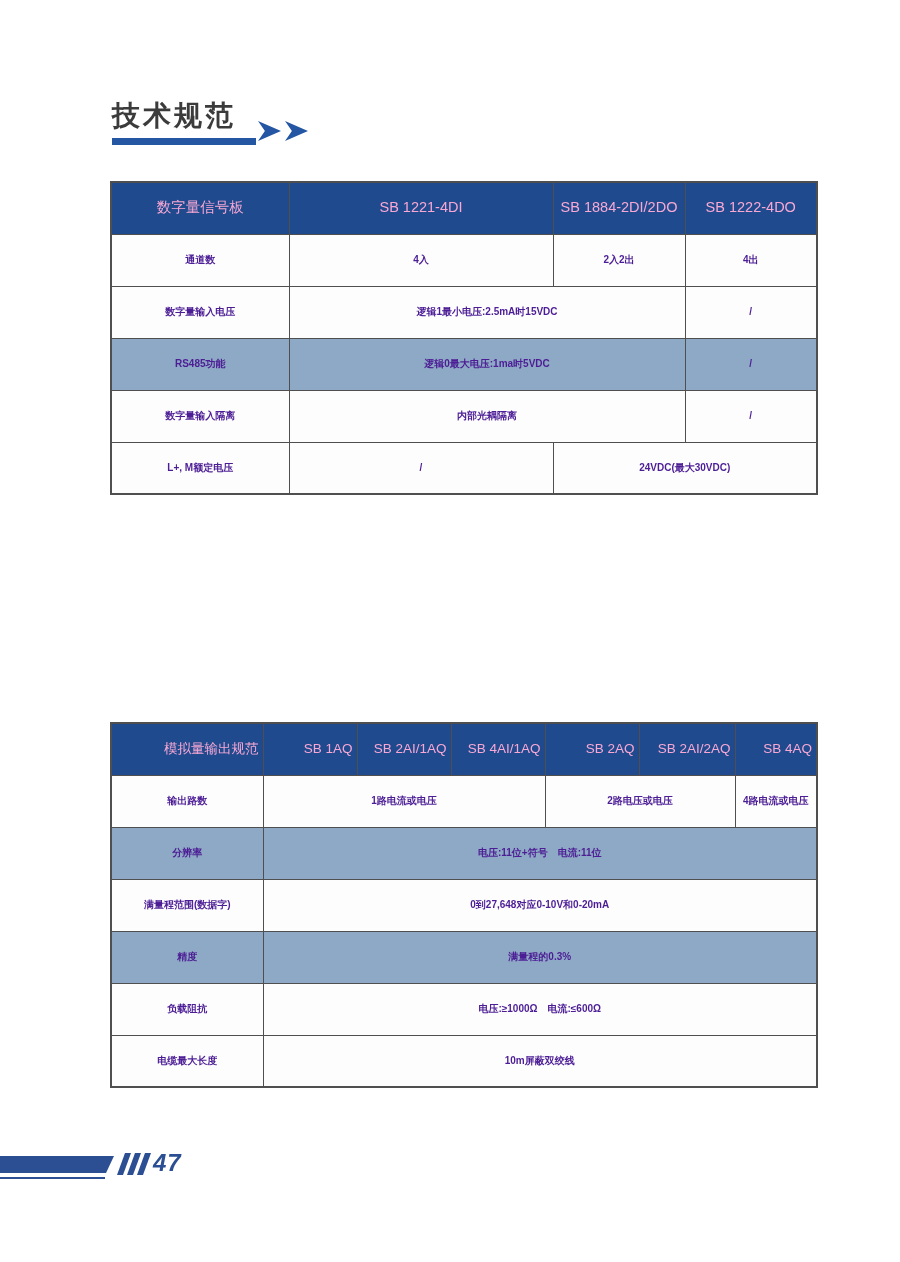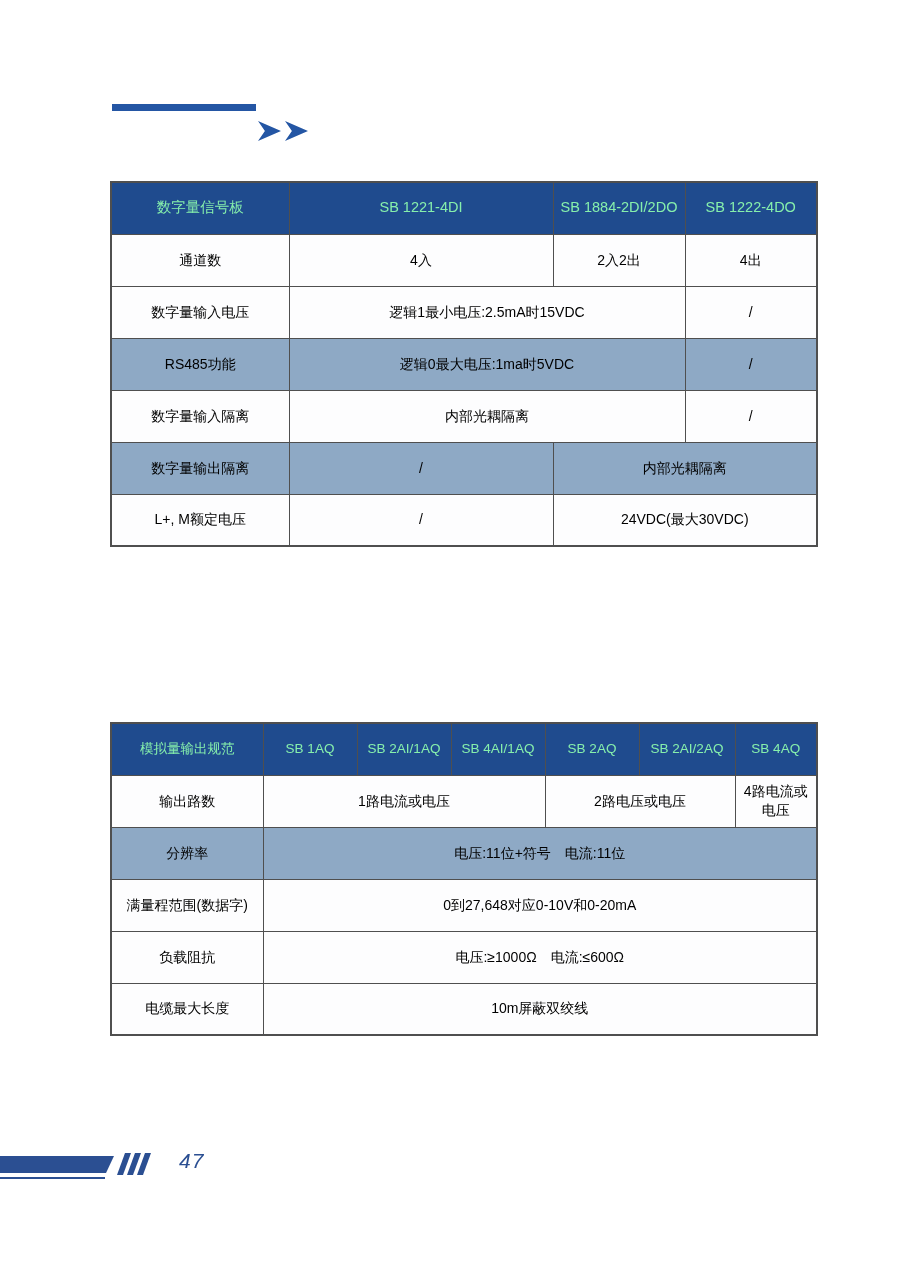--- a/index.html
+++ b/index.html
@@ -55,6 +55,7 @@
 <body>
 
 <div class="title-block">
+  <div class="page-title">技术规范</div>
   <div class="title-underline"></div>
   <div class="title-arrows">
     <span class="arrow-dart"></span>

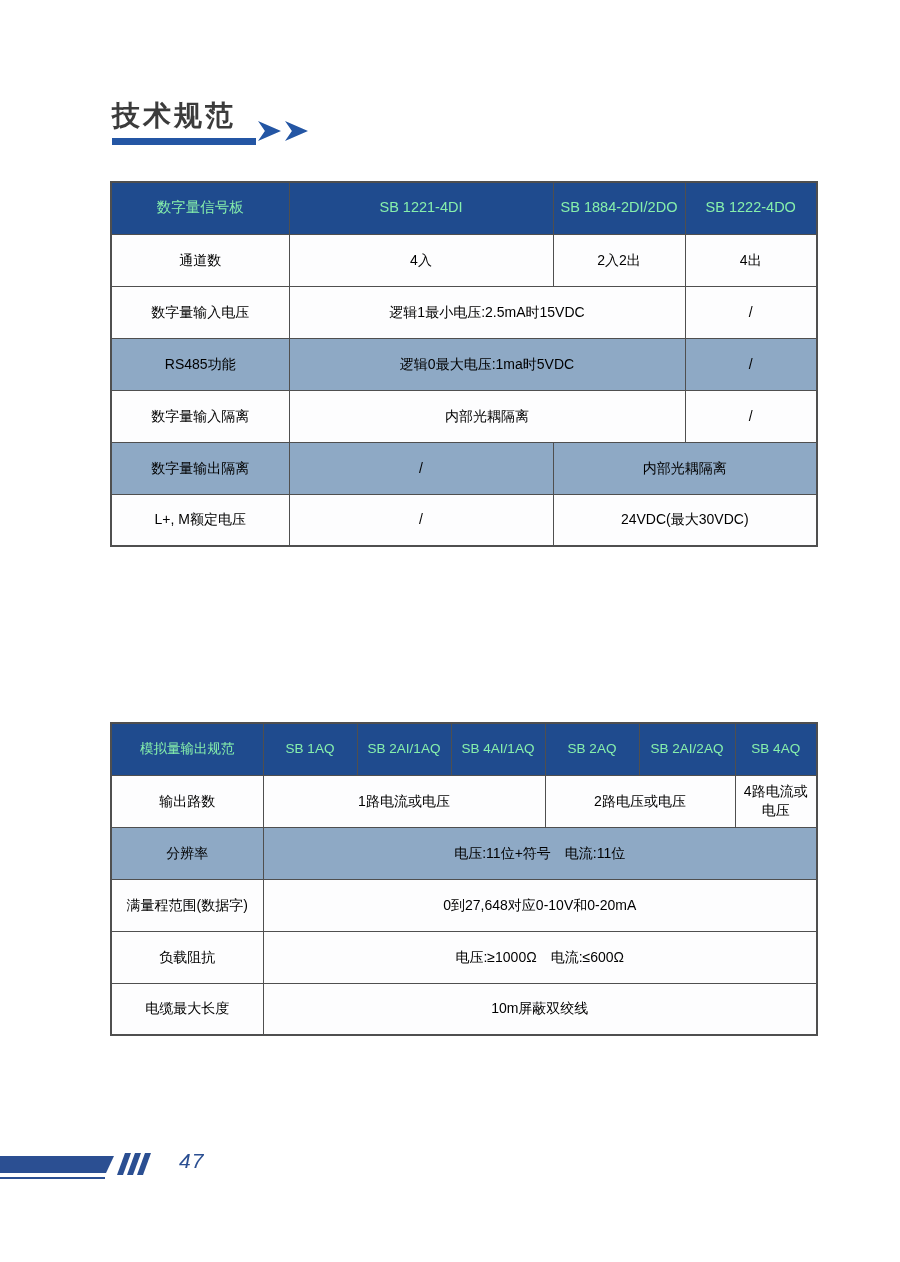--- a/index.html
+++ b/index.html
@@ -33,7 +33,7 @@
   }
   table{border:2px solid #4f4f4f;}
   tr.hdr th{
-    background:#1F4B8E;color:#86efac;font-size:14.5px;font-weight:400;
+    background:#1F4B8E;color:#f9a8d4;font-size:14.5px;font-weight:400;
   }
   #analog-table tr.hdr th{font-size:13.5px;}
   tr.alt td{background:#8EA9C5;}

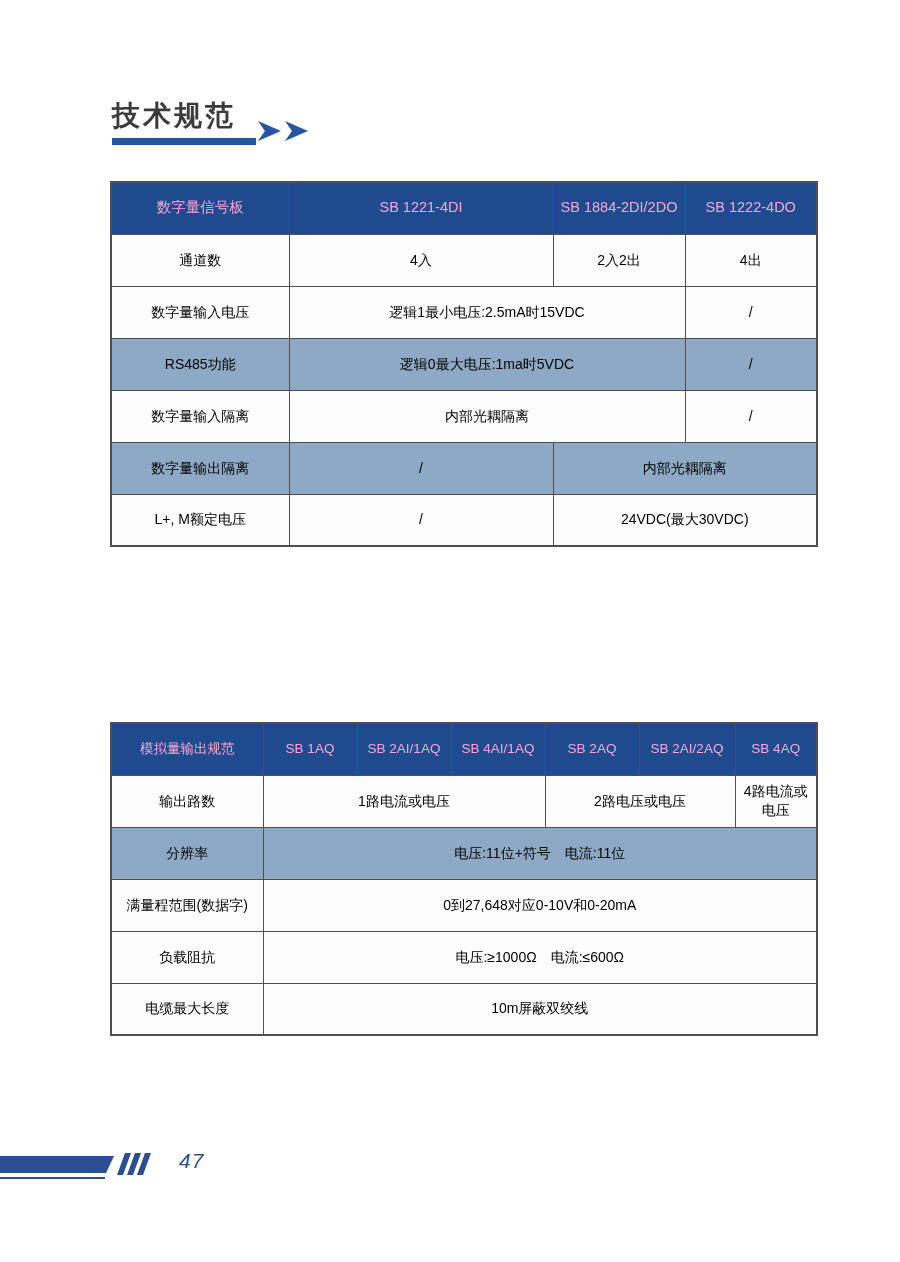--- a/index.html
+++ b/index.html
@@ -28,8 +28,8 @@
   #analog-table{top:722px;}
   td,th{
     border:1px solid #4f4f4f;text-align:center;vertical-align:middle;
-    height:52px;font-size:14px;font-weight:400;line-height:1.35;
-    padding:2px 4px;box-sizing:border-box;color:#000000;
+    height:52px;font-size:10px;font-weight:700;line-height:1.35;
+    padding:2px 4px;box-sizing:border-box;color:#4c1d95;
   }
   table{border:2px solid #4f4f4f;}
   tr.hdr th{

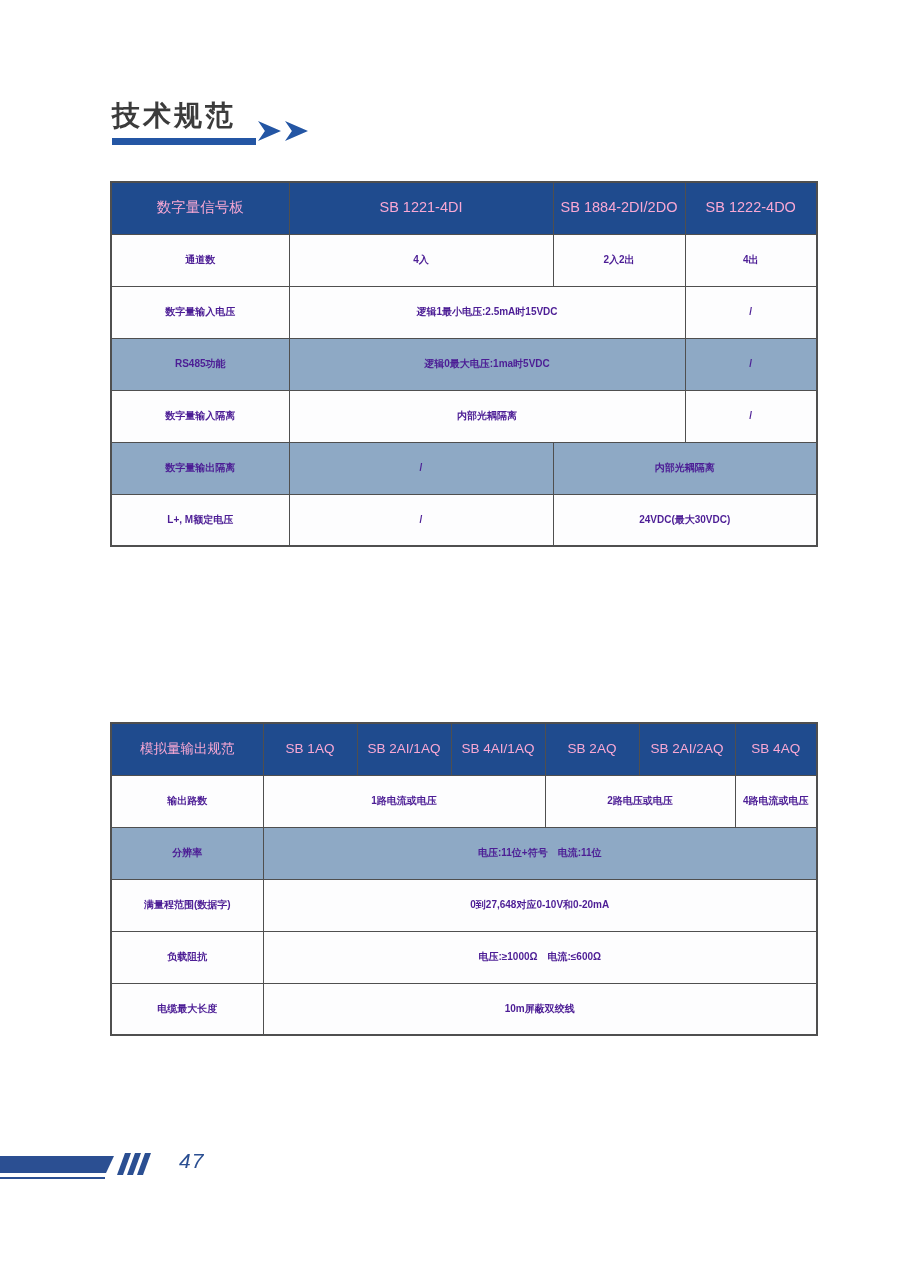--- a/index.html
+++ b/index.html
@@ -98,11 +98,6 @@
     <td colspan="2">内部光耦隔离</td>
     <td>/</td>
   </tr>
-  <tr class="alt">
-    <td>数字量输出隔离</td>
-    <td>/</td>
-    <td colspan="2">内部光耦隔离</td>
-  </tr>
   <tr>
     <td>L+, M额定电压</td>
     <td>/</td>

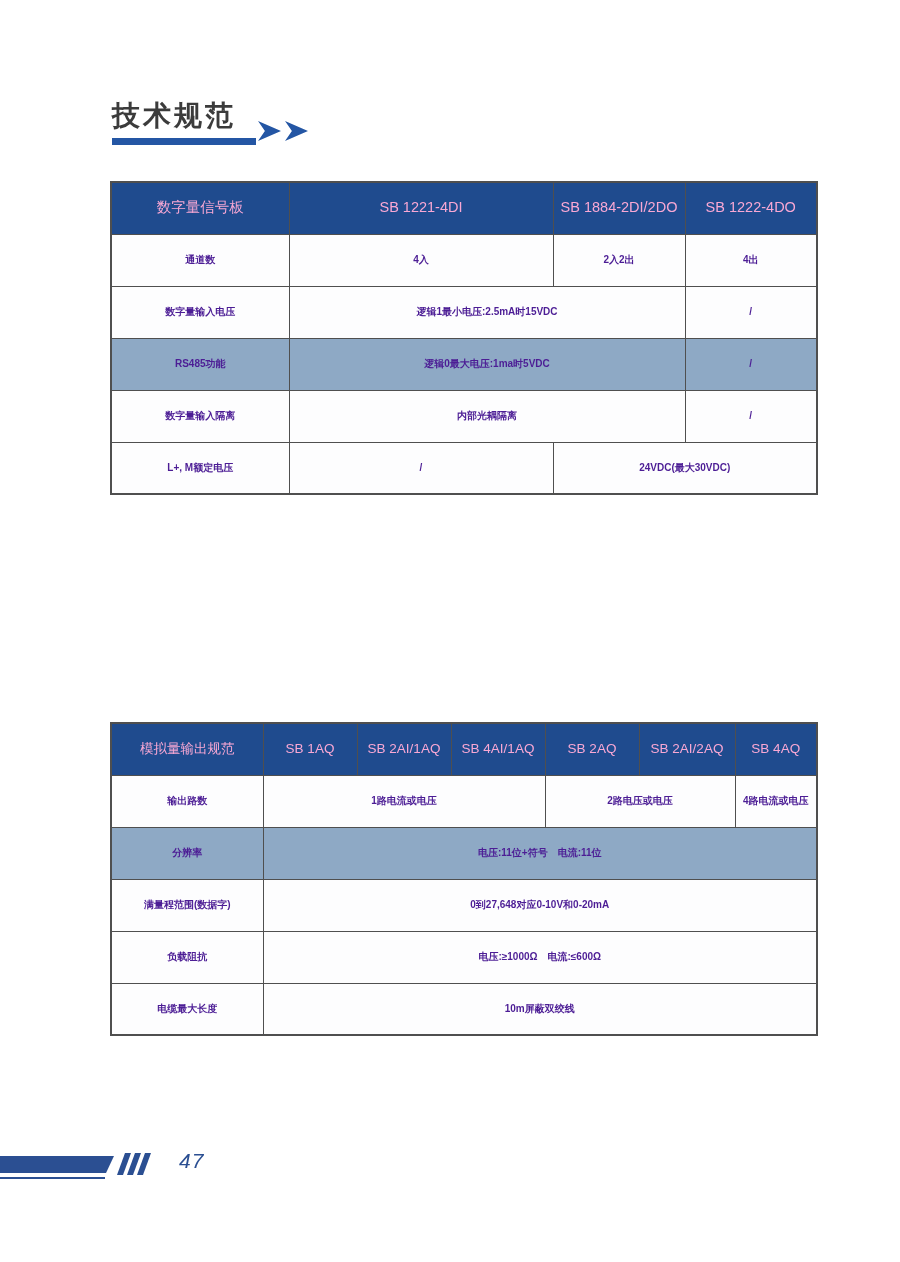--- a/index.html
+++ b/index.html
@@ -35,7 +35,7 @@
   tr.hdr th{
     background:#1F4B8E;color:#f9a8d4;font-size:14.5px;font-weight:400;
   }
-  #analog-table tr.hdr th{font-size:13.5px;}
+  #analog-table tr.hdr th{font-size:13.5px;text-align:right;}
   tr.alt td{background:#8EA9C5;}
   .two-line span{display:block;}
   

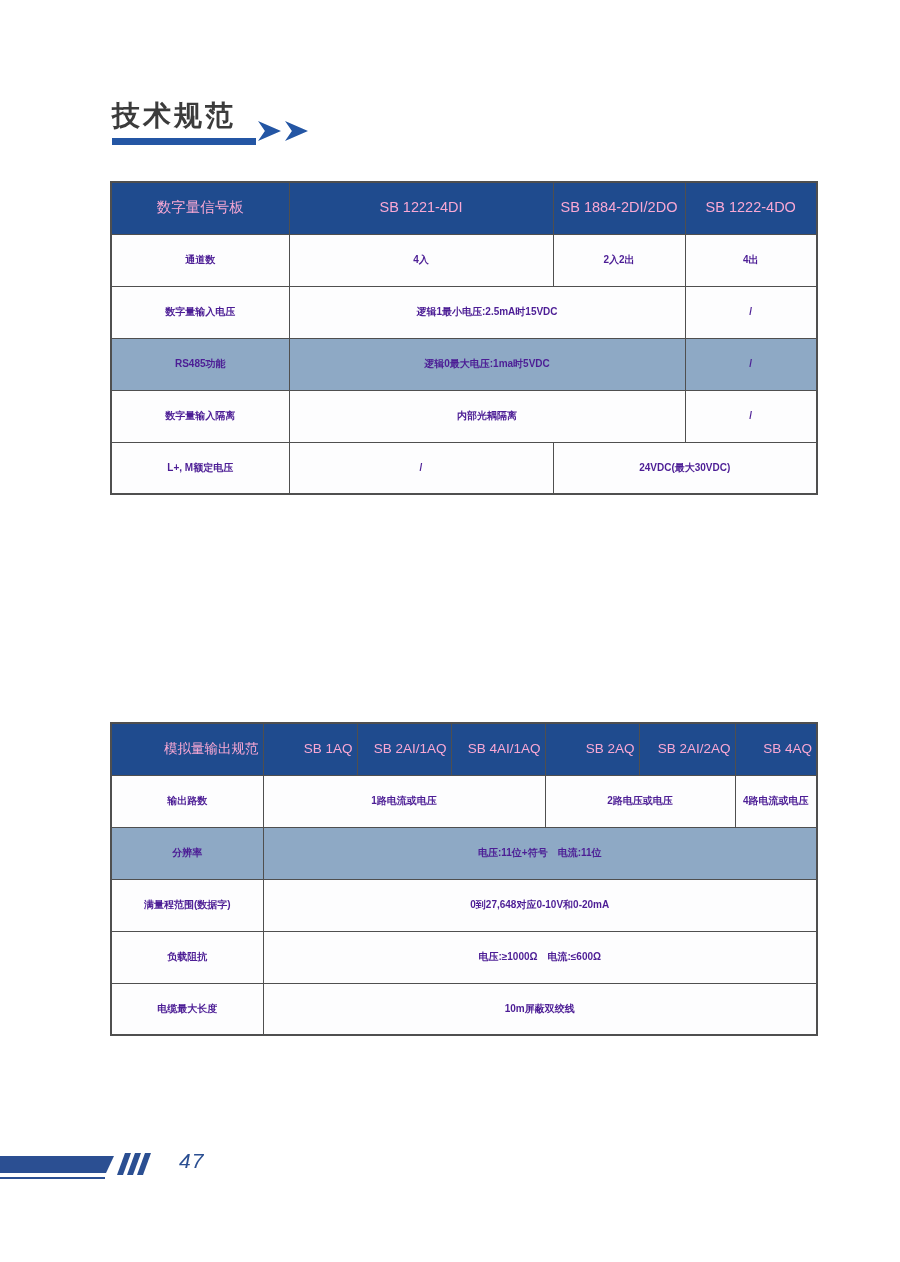--- a/index.html
+++ b/index.html
@@ -140,6 +140,10 @@
     <td>满量程范围(数据字)</td>
     <td colspan="6">0到27,648对应0-10V和0-20mA</td>
   </tr>
+  <tr class="alt">
+    <td>精度</td>
+    <td colspan="6">满量程的0.3%</td>
+  </tr>
   <tr>
     <td>负载阻抗</td>
     <td colspan="6">电压:≥1000Ω　电流:≤600Ω</td>

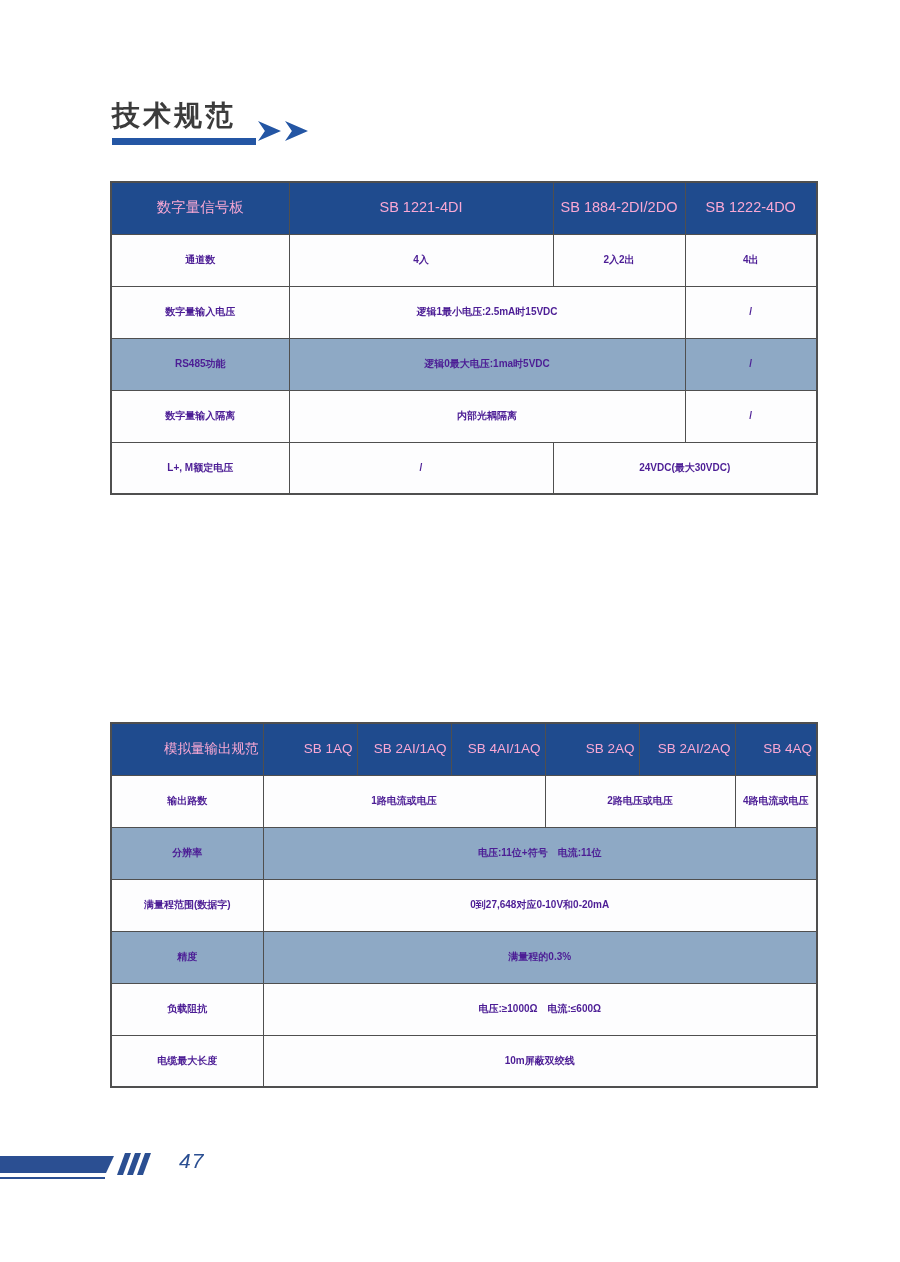--- a/index.html
+++ b/index.html
@@ -47,8 +47,8 @@
   .footer-slashes{position:absolute;left:121px;top:1153px;display:flex;gap:4px;}
   .slash{width:6px;height:22px;background:#2B4F92;transform:skewX(-20deg);}
   .page-number{
-    position:absolute;left:153px;top:1149px;font-size:21px;font-style:italic;
-    font-weight:400;color:#2B4F92;letter-spacing:1px;margin-left:26px;
+    position:absolute;left:153px;top:1149px;font-size:24px;font-style:italic;
+    font-weight:700;color:#2B4F92;letter-spacing:1px;
   }
 </style>
 </head>

